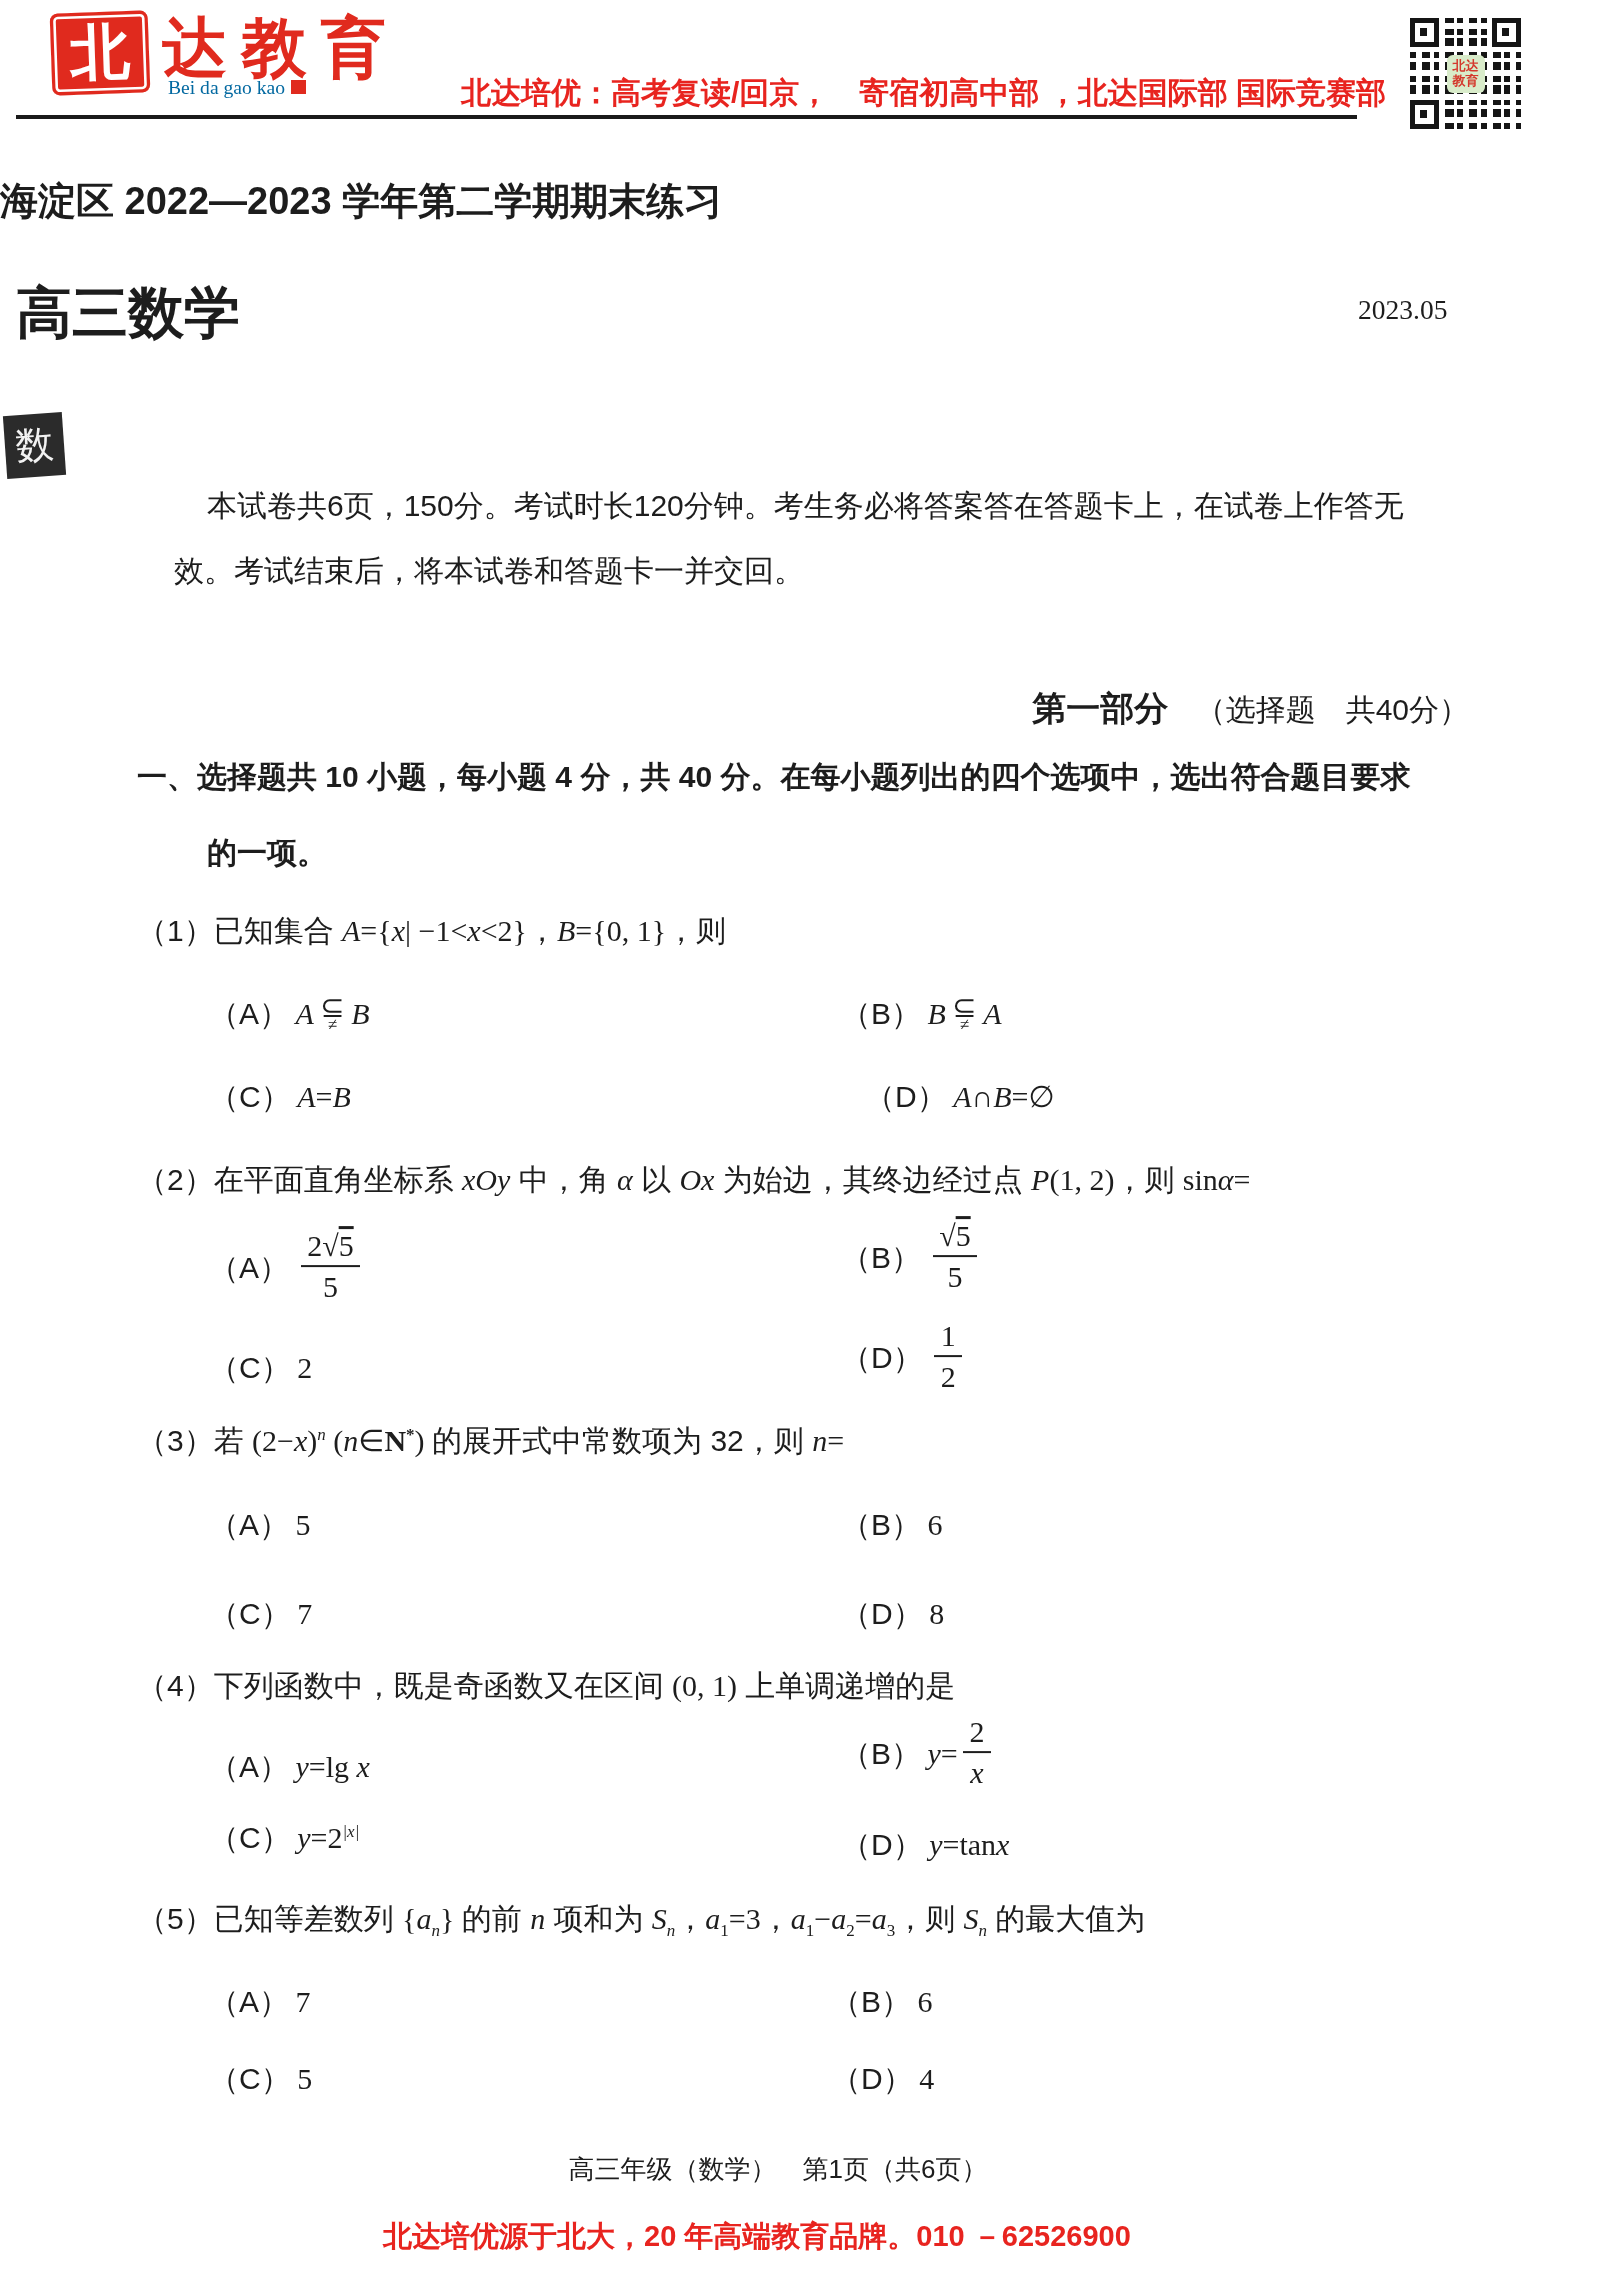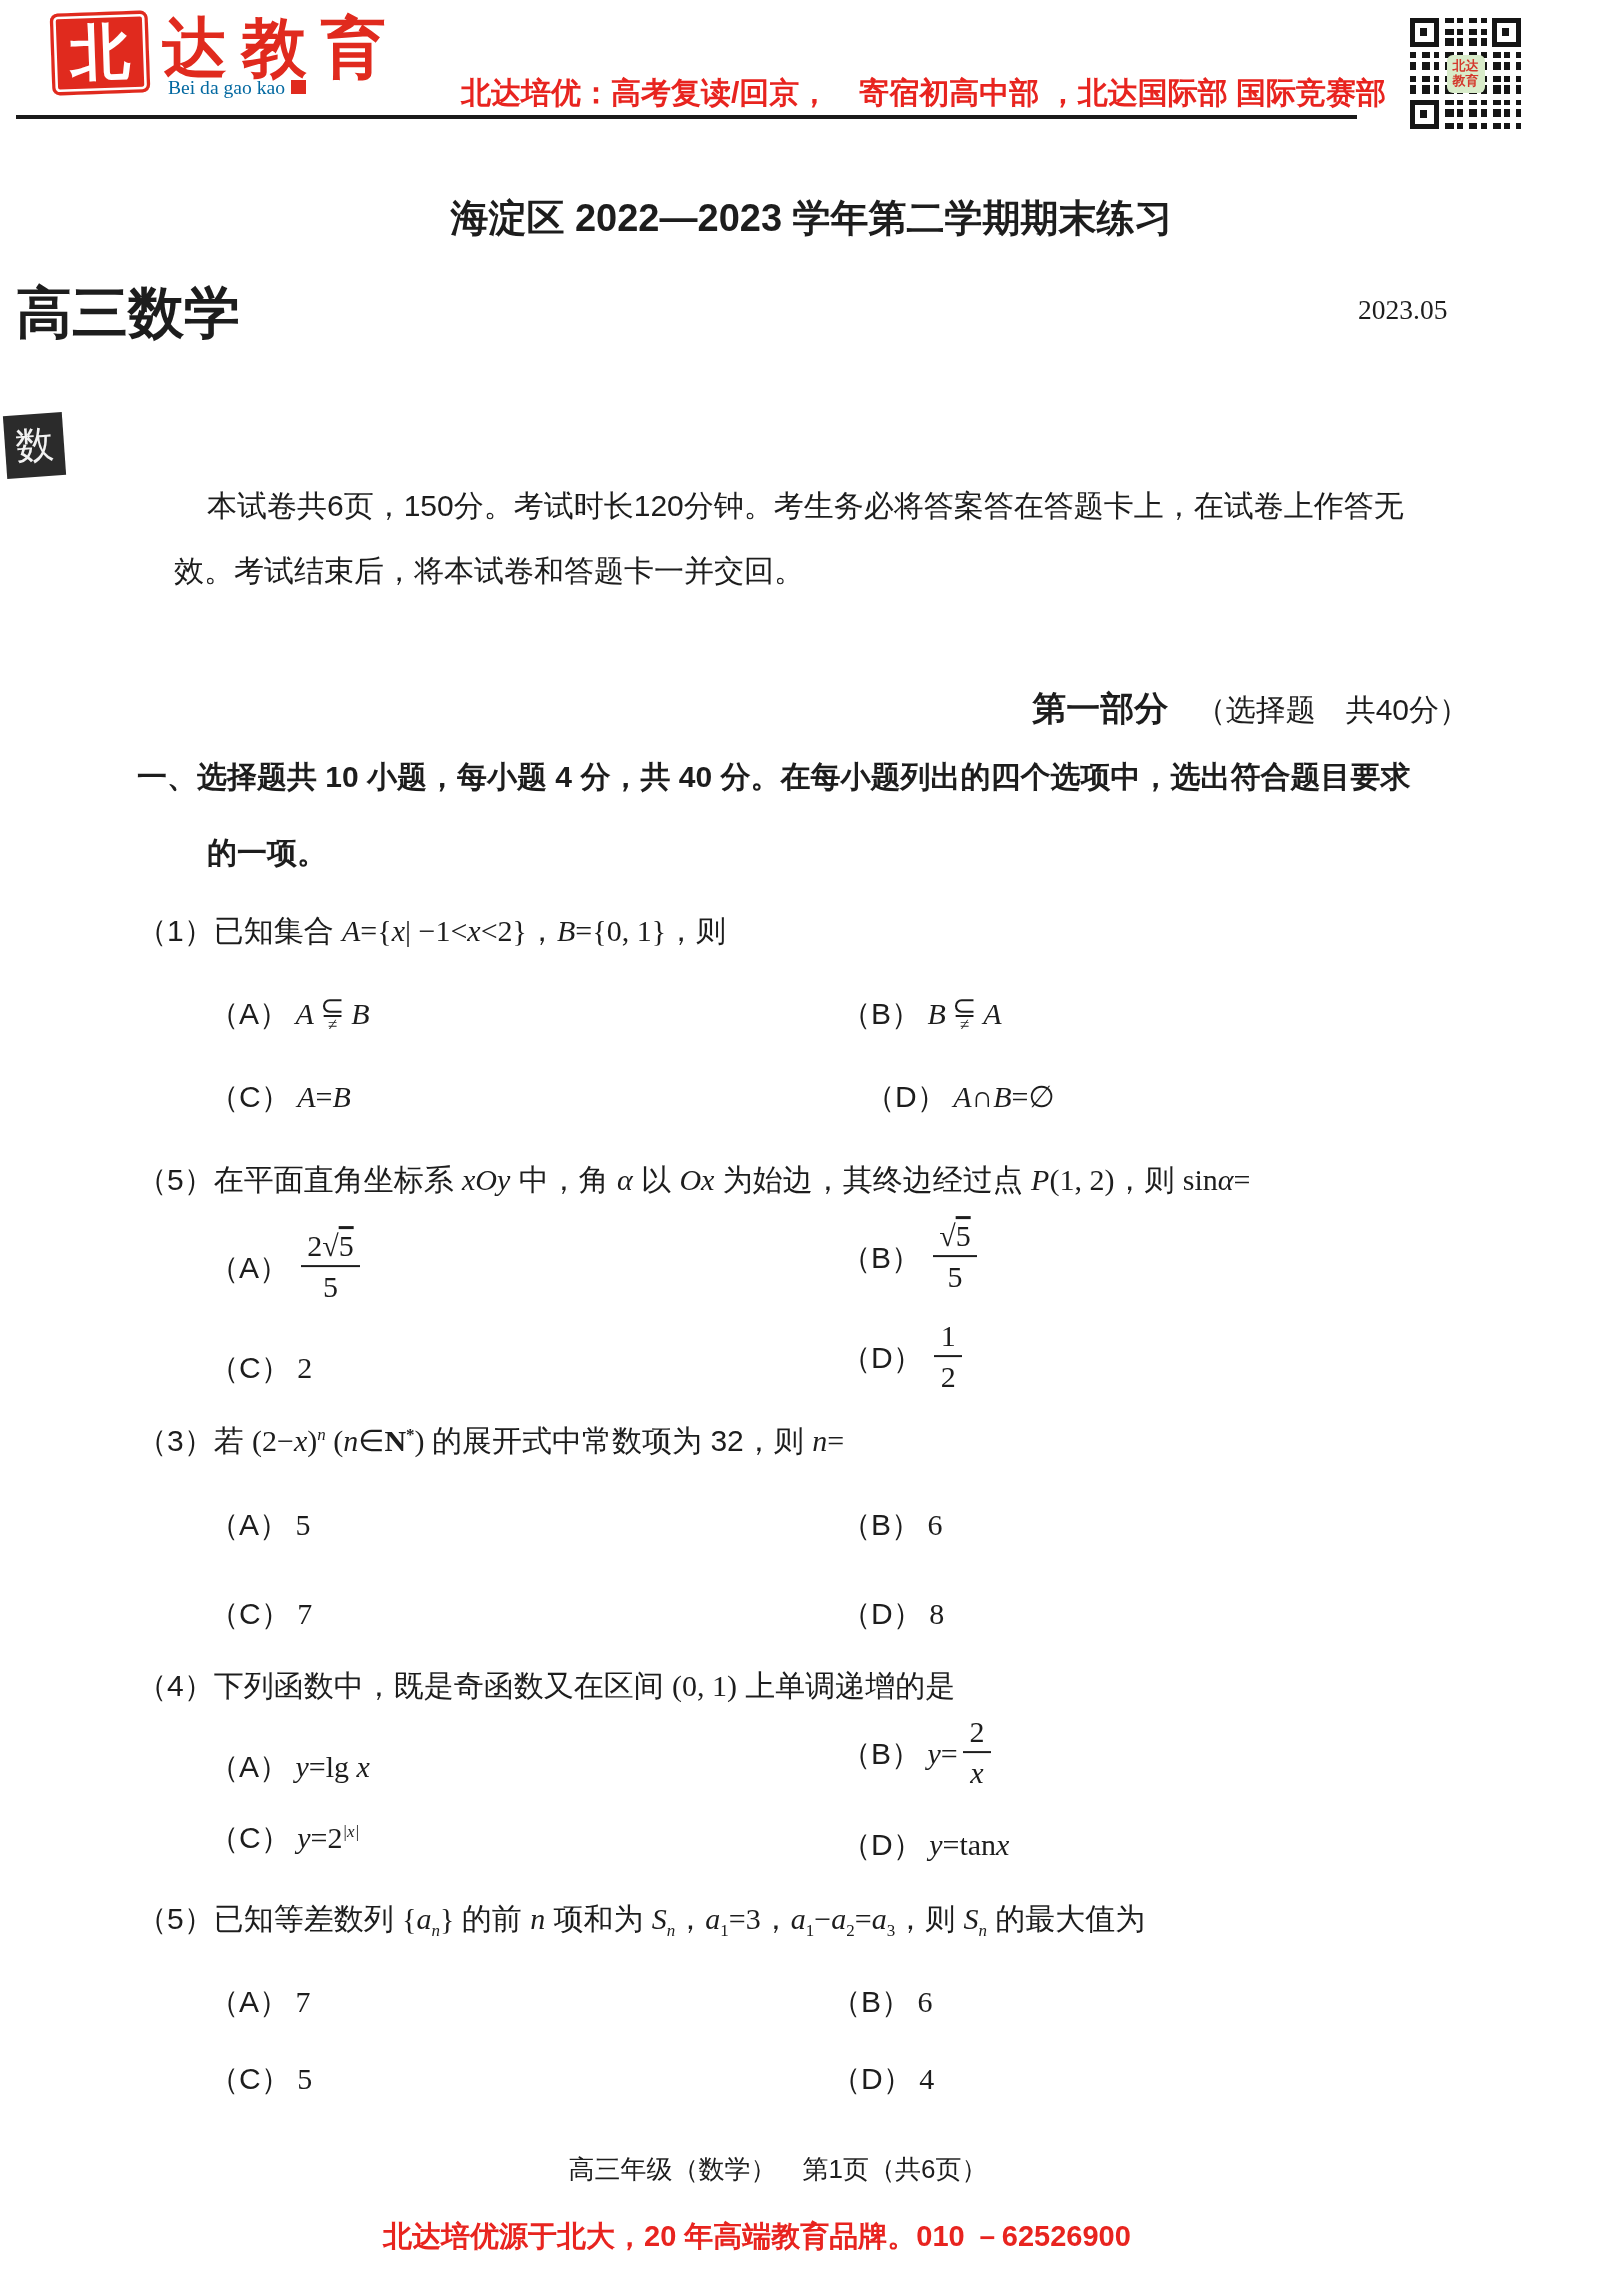--- a/index.html
+++ b/index.html
@@ -37,7 +37,7 @@
             background:#d9ecca;border-radius:5.9px;display:flex;flex-direction:column;align-items:center;
             justify-content:center;color:#d4382c;font-size:13px;font-weight:bold;line-height:1.15;}
   
-  .title1{left:0;top:193px;width:1623px;text-align:center;font-size:38px;font-weight:bold;}
+  .title1{left:0;top:176px;width:1623px;text-align:left;font-size:38px;font-weight:bold;}
   .title2{left:16px;top:276px;width:1300px;text-align:left;font-size:56px;font-weight:bold;}
   .exam-date{left:1358px;top:294px;font-size:27.5px;font-family:"Liberation Serif",serif;}
   .side-badge{left:5.2px;top:414px;width:59px;height:63px;background:#2b2b2b;transform:rotate(-4deg);

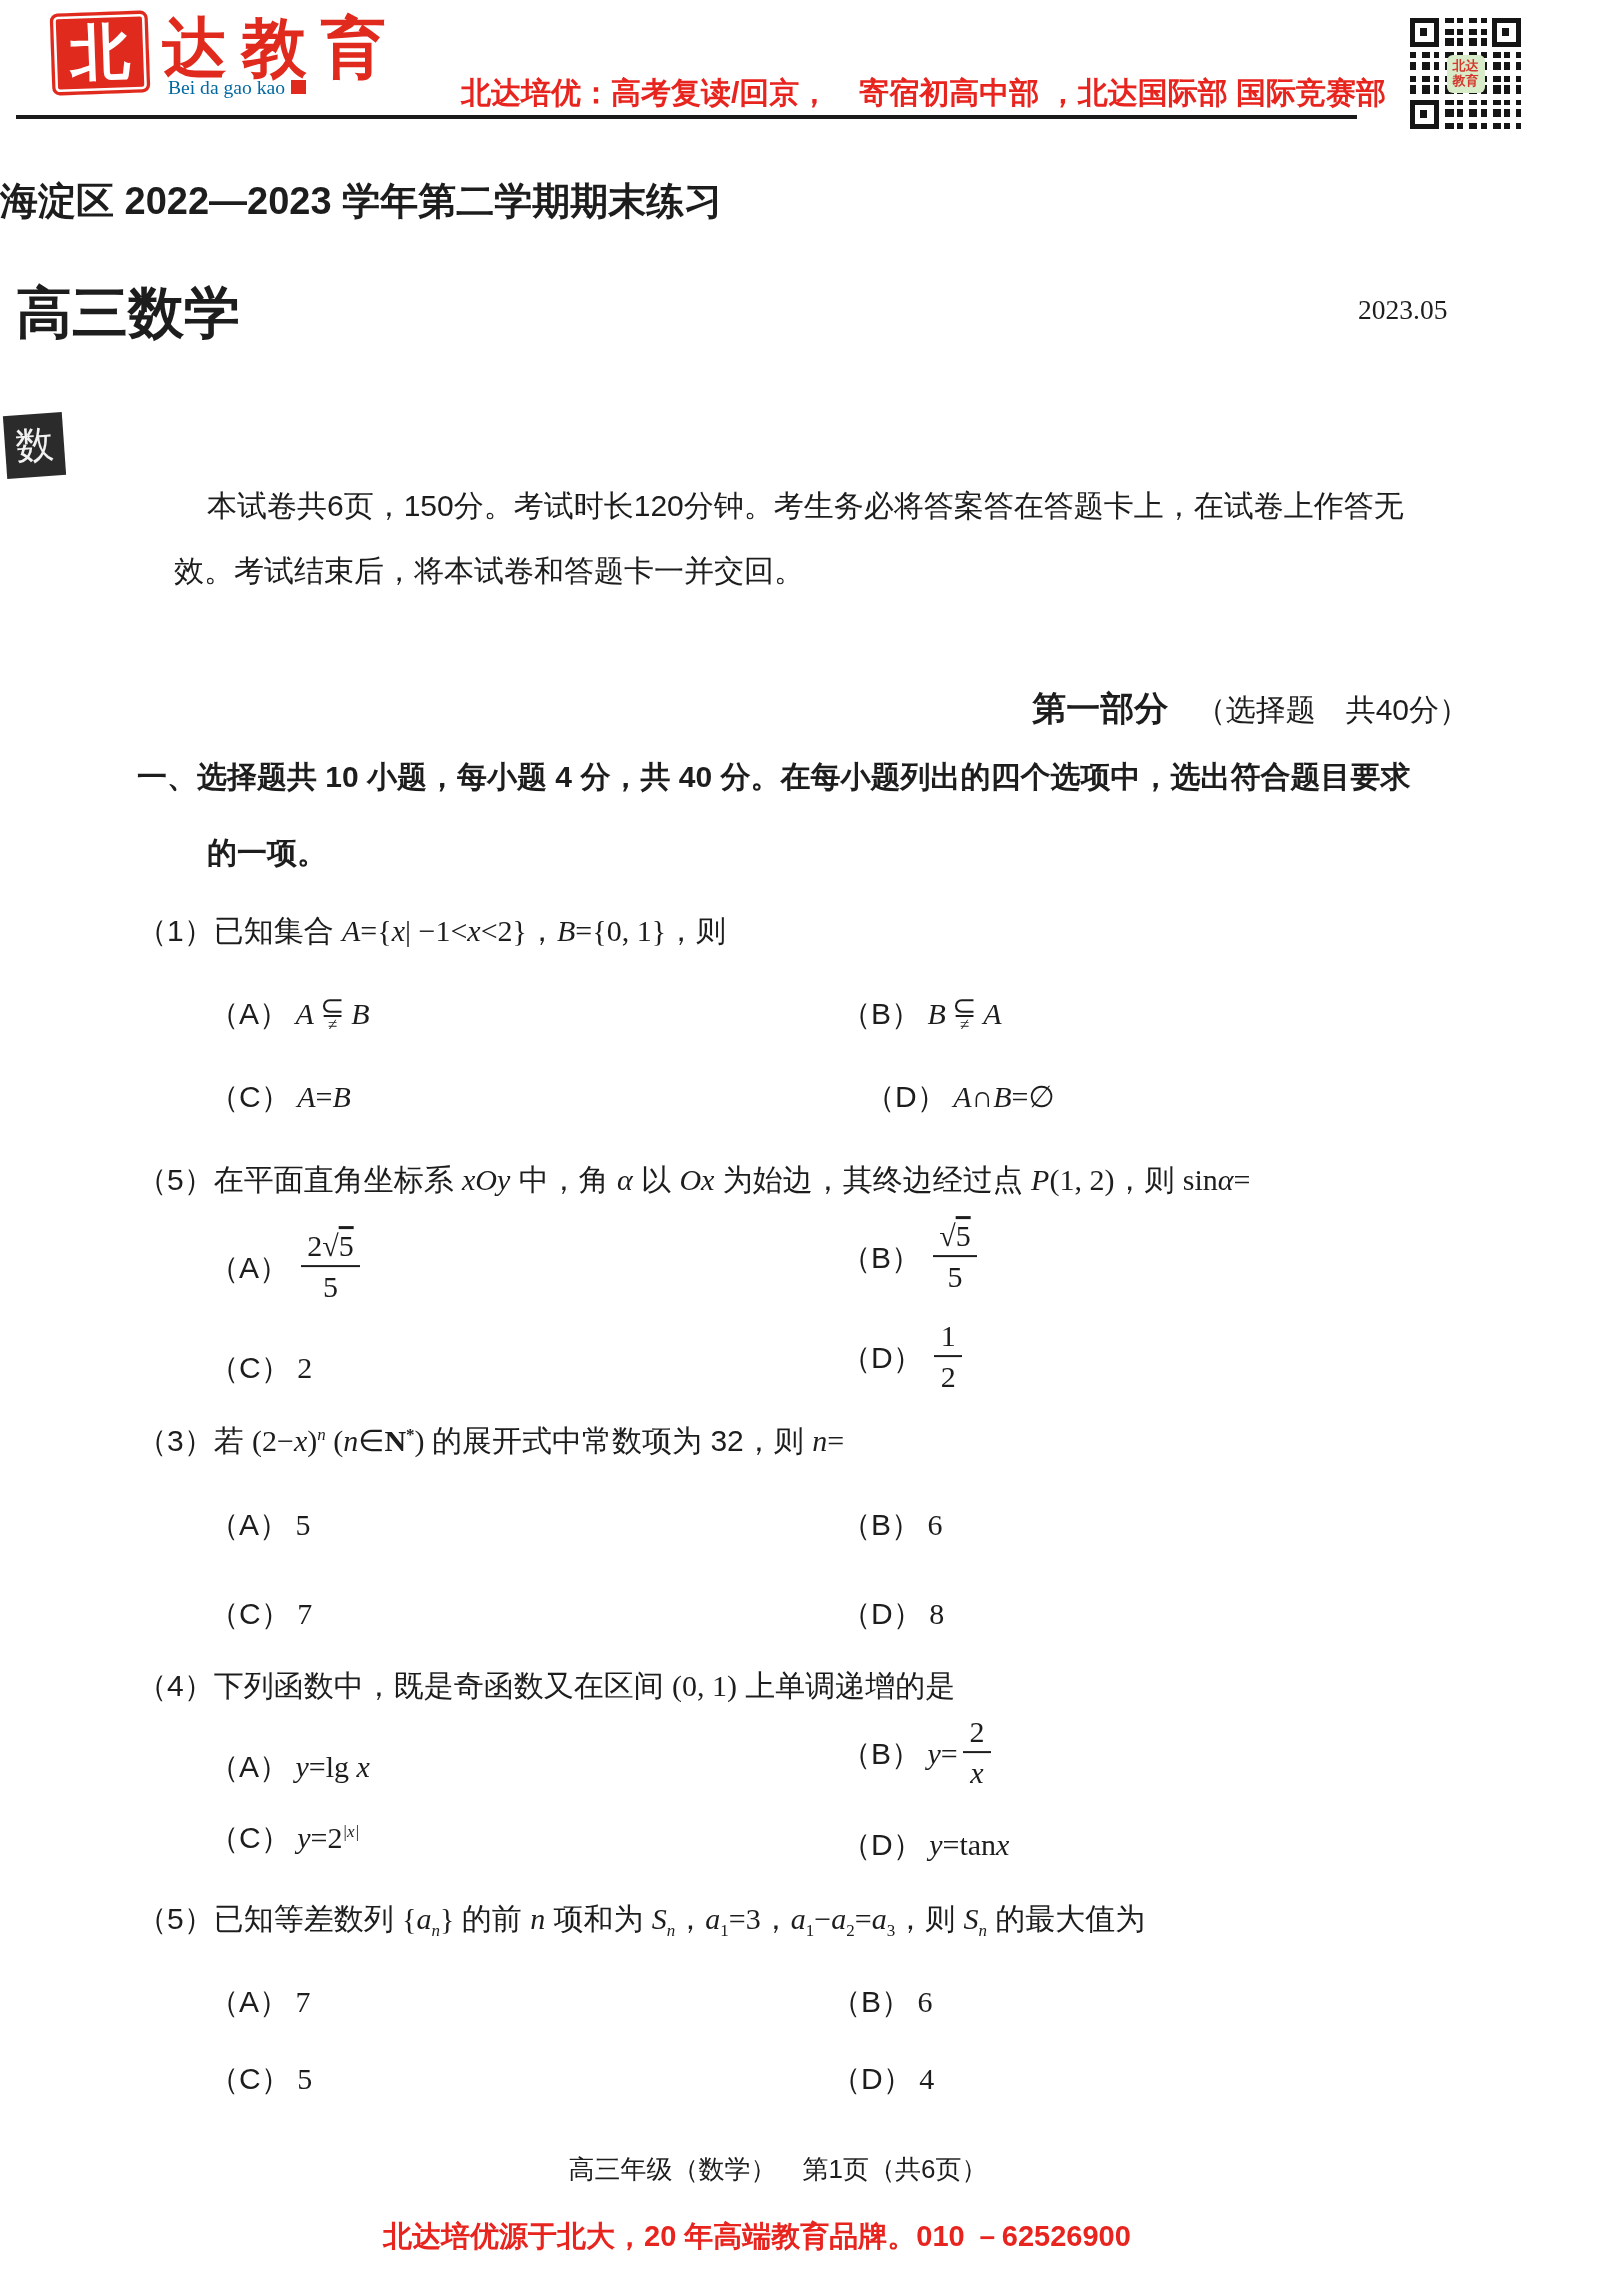--- a/index.html
+++ b/index.html
@@ -122,7 +122,7 @@
   </div>
 
   <div class="abs line" style="left:137px;top:1161px;">
-    <span class="cn">（5）在平面直角坐标系 </span><span class="mi">xOy</span><span class="cn"> 中，角 </span><span class="mi">α</span><span class="cn"> 以 </span><span class="mi">Ox</span><span class="cn"> 为始边，其终边经过点 </span><span class="mi">P</span><span class="m">(1, 2)，</span><span class="cn">则 </span><span class="m">sin</span><span class="mi">α</span><span class="m">=</span>
+    <span class="cn">（2）在平面直角坐标系 </span><span class="mi">xOy</span><span class="cn"> 中，角 </span><span class="mi">α</span><span class="cn"> 以 </span><span class="mi">Ox</span><span class="cn"> 为始边，其终边经过点 </span><span class="mi">P</span><span class="m">(1, 2)，</span><span class="cn">则 </span><span class="m">sin</span><span class="mi">α</span><span class="m">=</span>
   </div>
   <div class="abs line opt" style="left:209px;top:1235px;">
     <span class="opt-label">（A）</span><span class="frac"><span class="fnum"><span class="m">2√</span><span class="m rad">5</span></span><span class="fden m">5</span></span>

